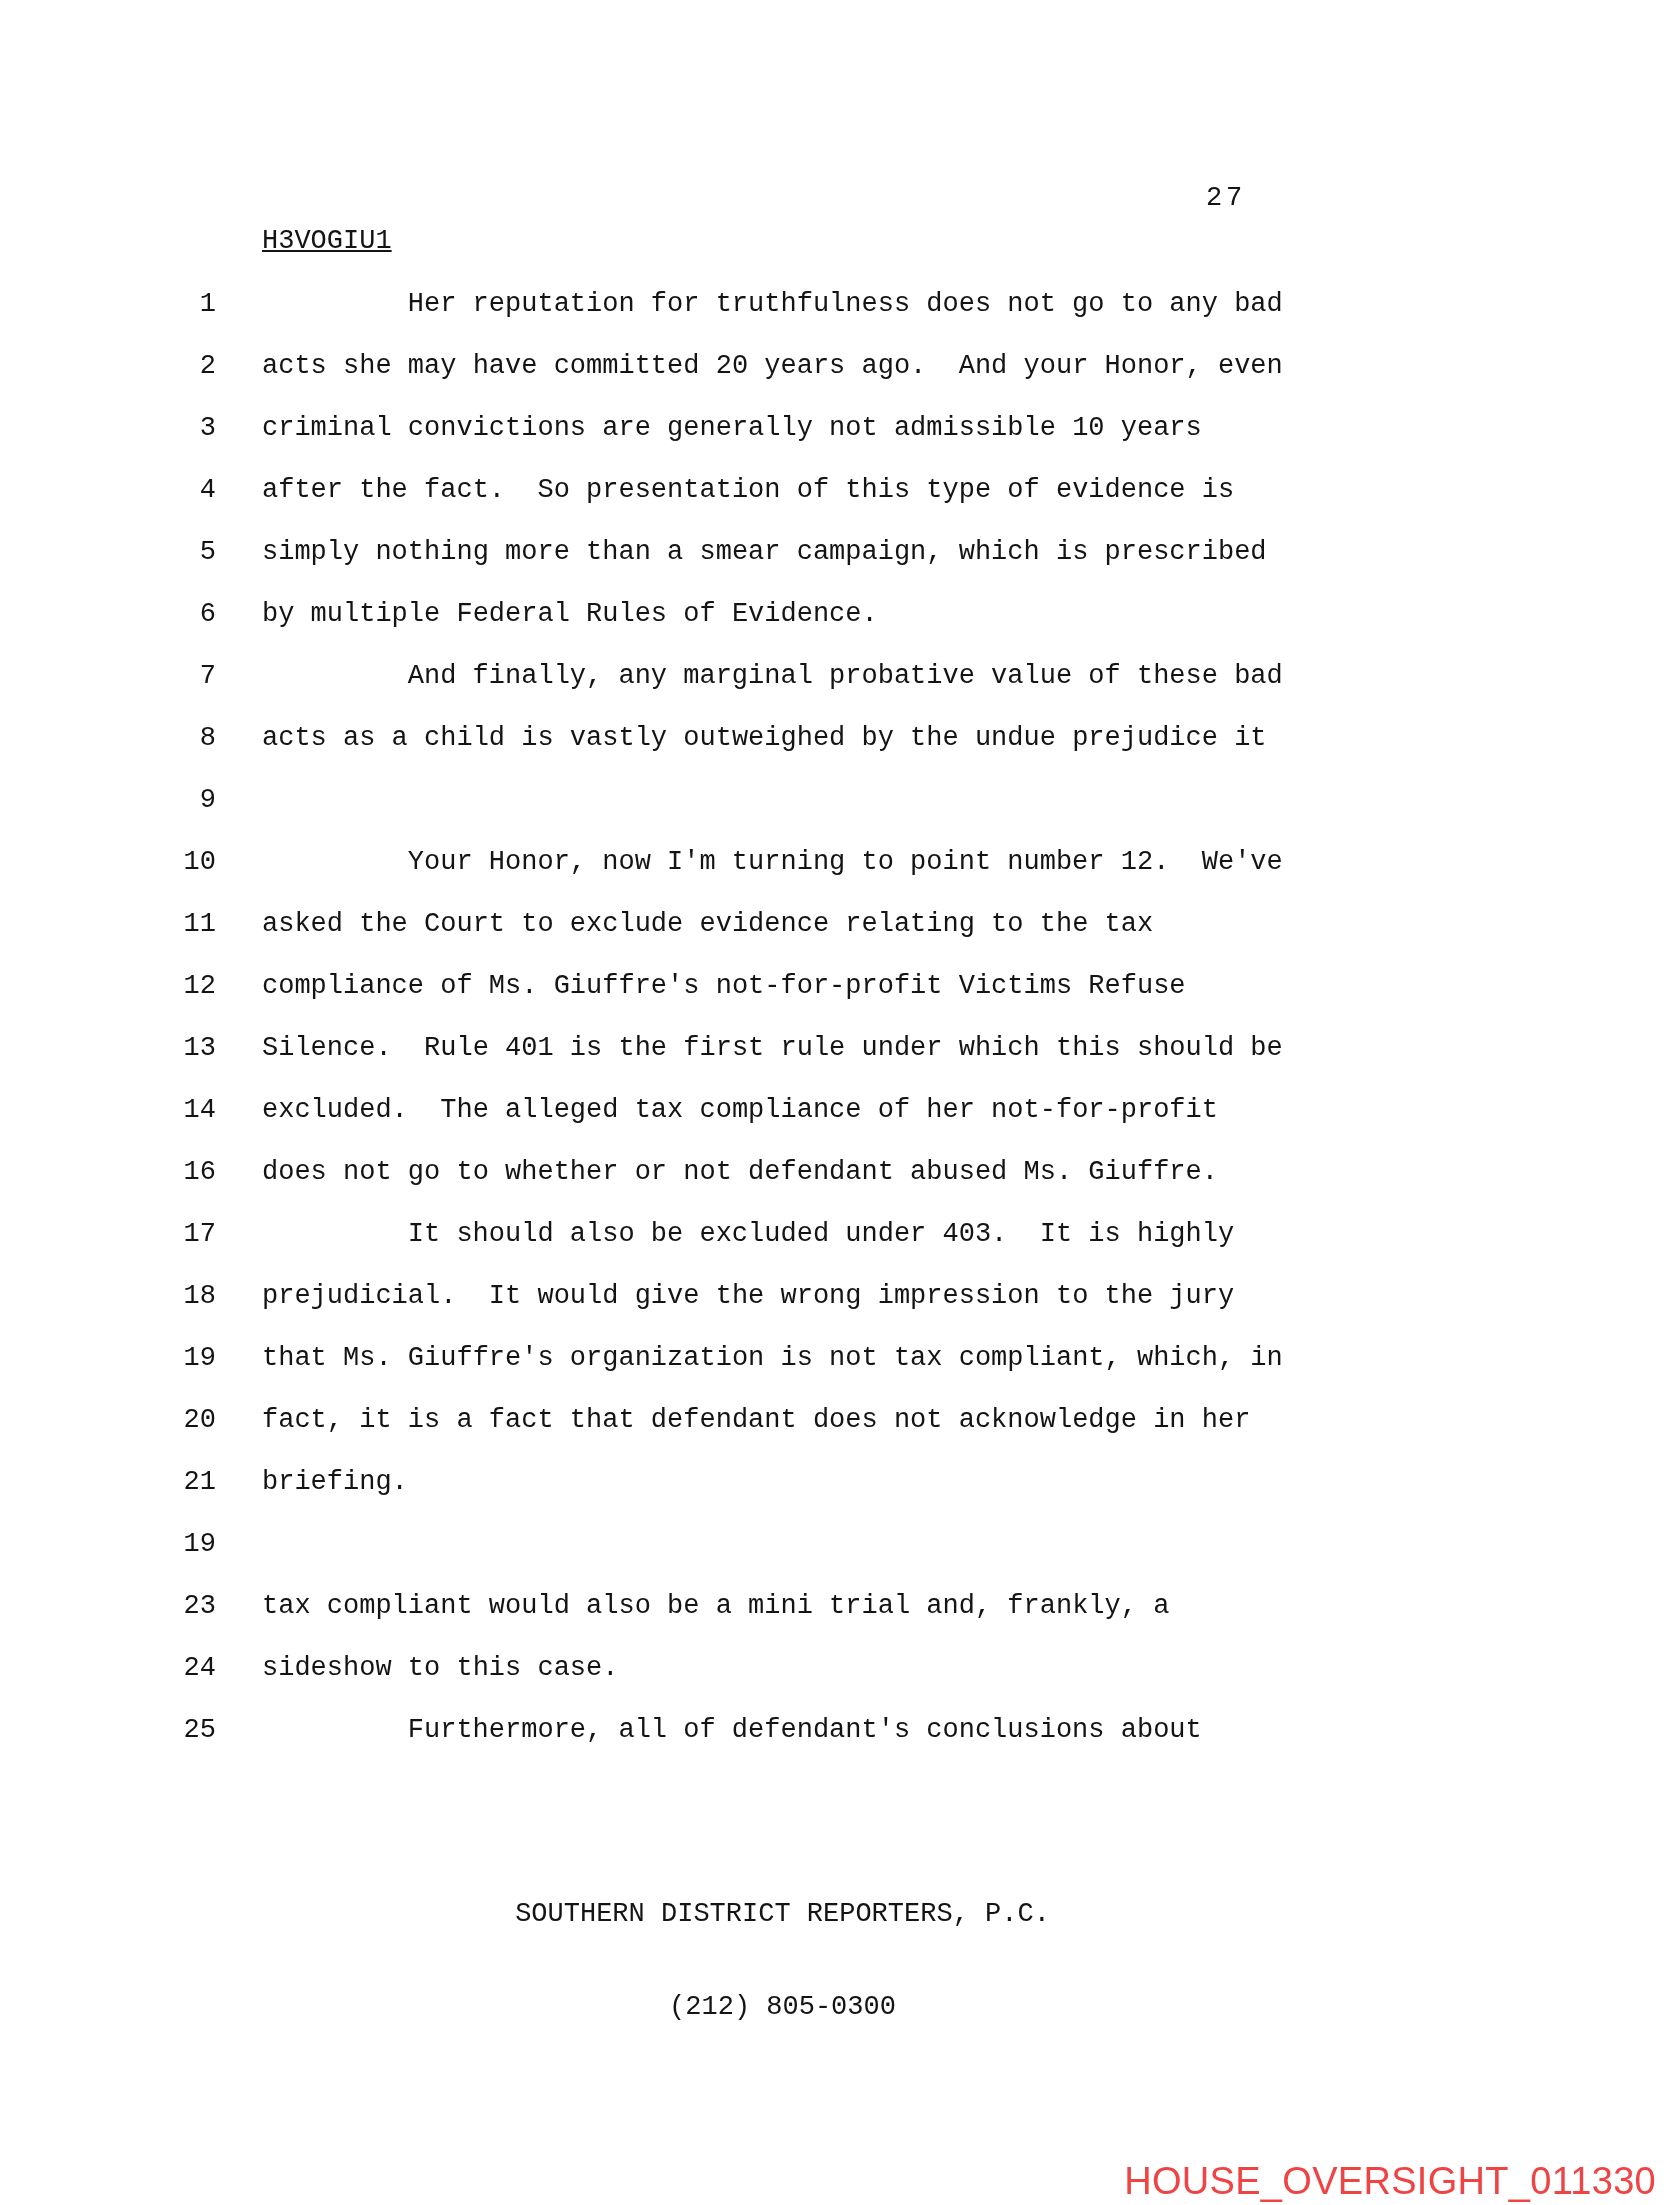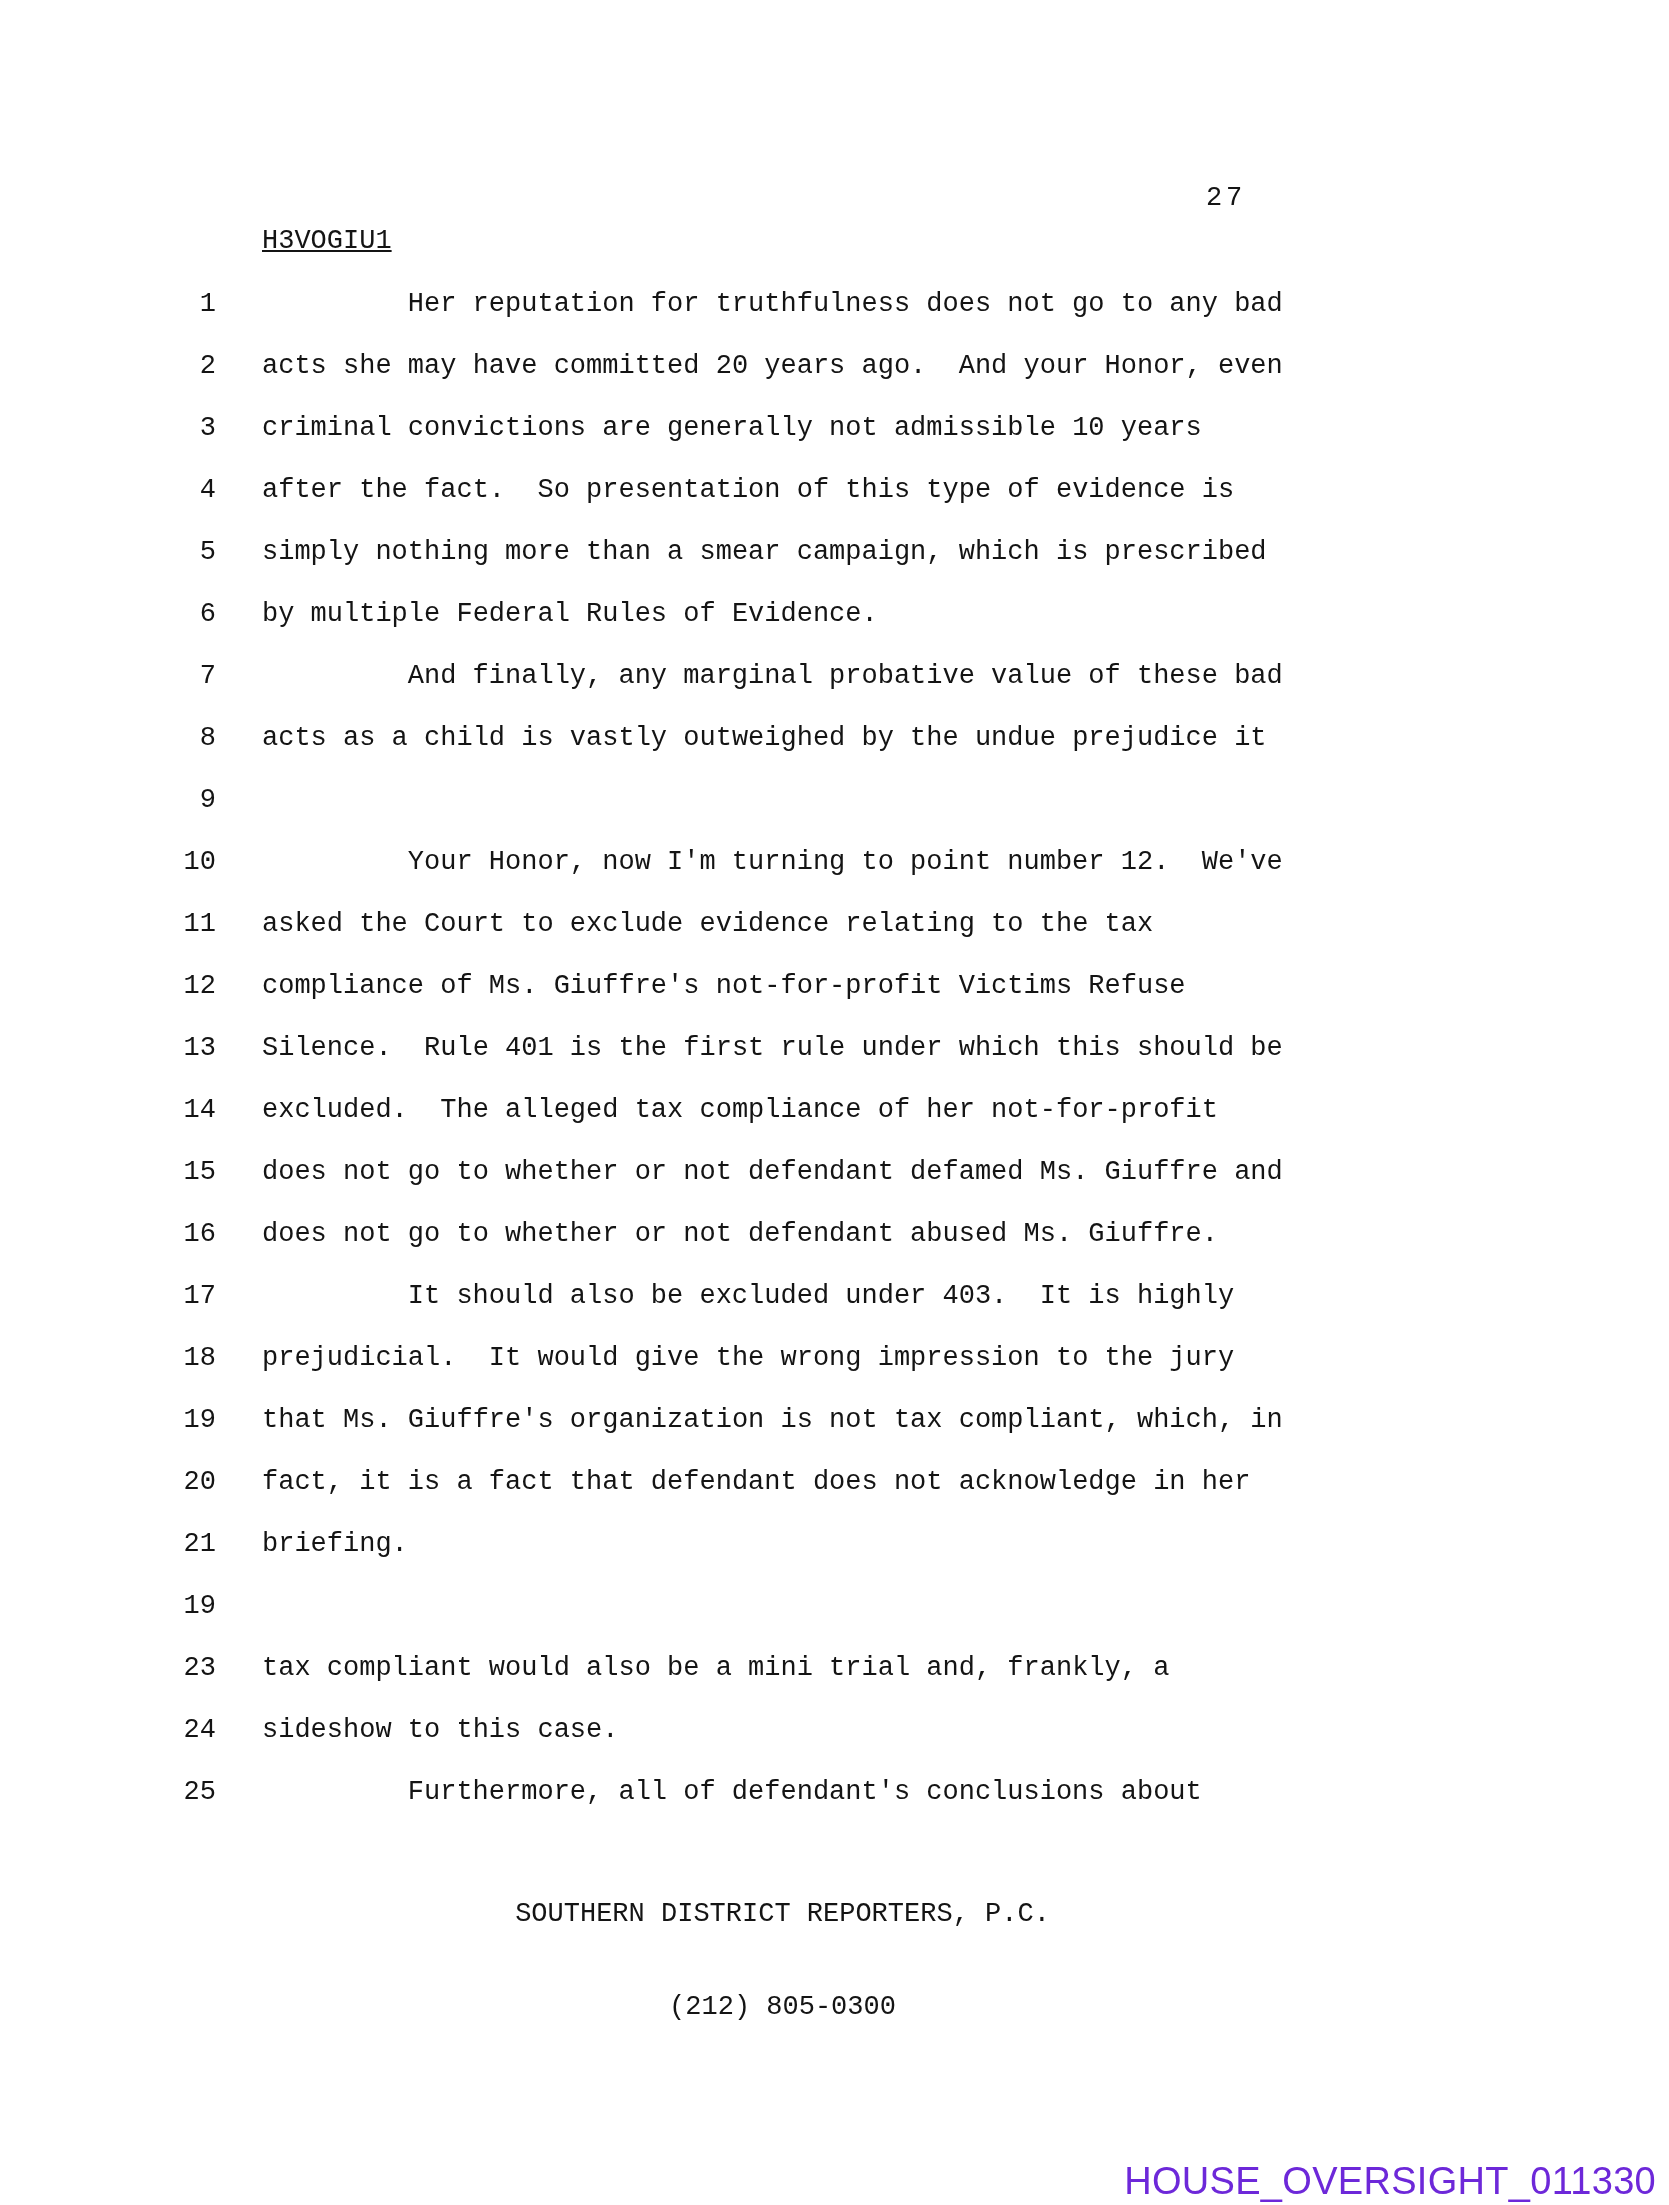--- a/index.html
+++ b/index.html
@@ -147,10 +147,6 @@
     <span class="line-text">excluded.  The alleged tax compliance of her not-for-profit</span>
   </div>
 
-  <div class="line-row">
-    <span class="line-num">15</span>
-    <span class="line-text">does not go to whether or not defendant defamed Ms. Giuffre and</span>
-  </div>
 
   <div class="line-row">
     <span class="line-num">16</span>

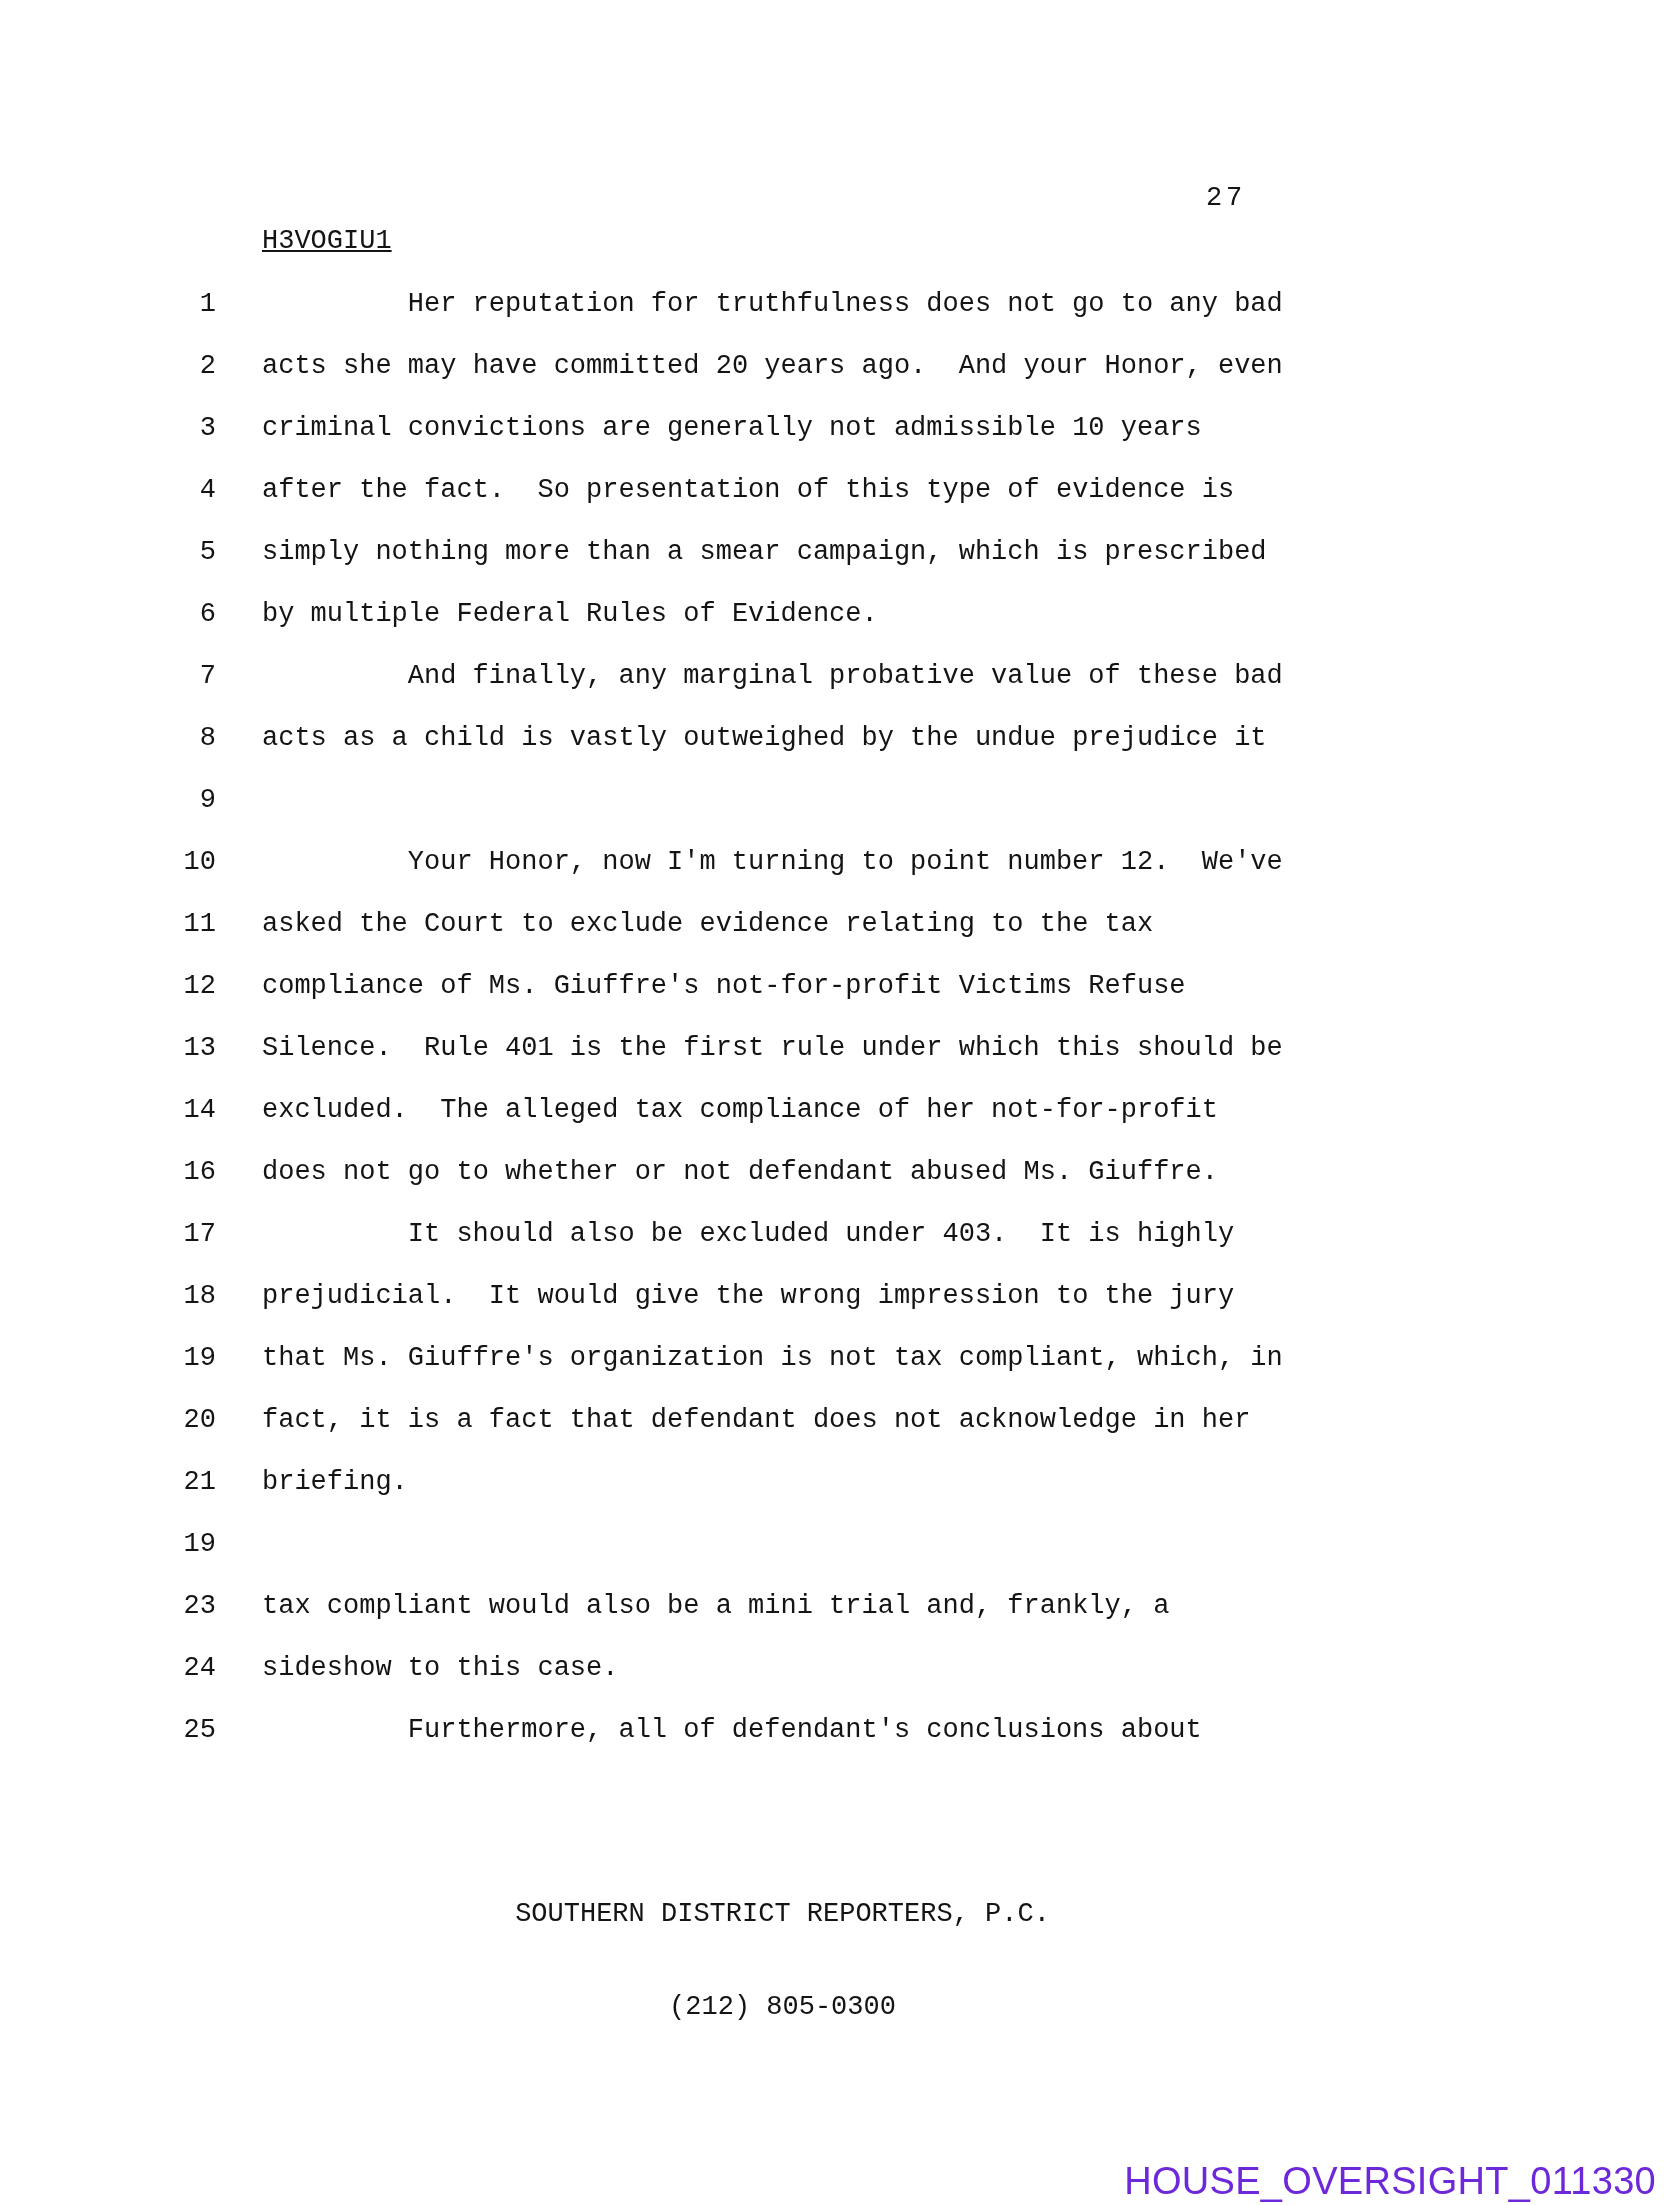--- a/index.html
+++ b/index.html
@@ -64,7 +64,7 @@
     top: 2160px;
     font-family: "Liberation Sans", "DejaVu Sans", sans-serif;
     font-size: 38px;
-    color: #6d28d9;
+    color: #ef4444;
     letter-spacing: 0.3px;
   }
 </style>

